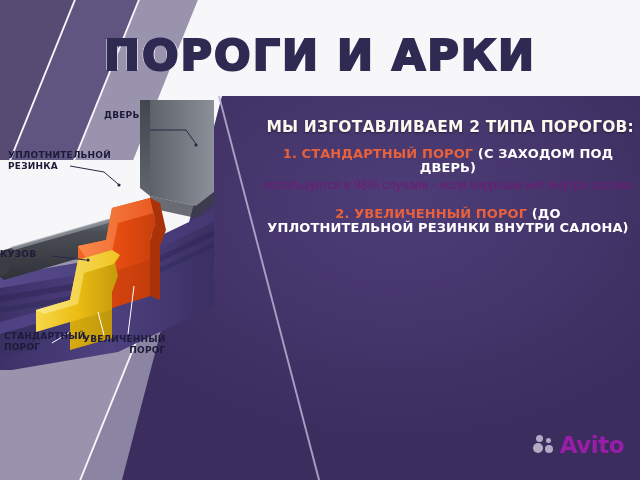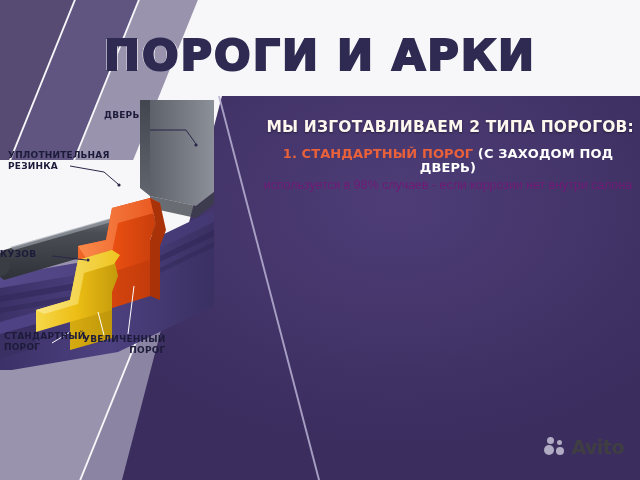--- a/index.html
+++ b/index.html
@@ -337,7 +337,7 @@
   </div>
 
   <div class="lbl" id="lbl-door">ДВЕРЬ</div>
-  <div class="lbl" id="lbl-seal">УПЛОТНИТЕЛЬНАЯ
+  <div class="lbl" id="lbl-seal">УПЛОТНИТЕЛЬНОЙ
 РЕЗИНКА</div>
   <div class="lbl" id="lbl-body">КУЗОВ</div>
   <div class="lbl" id="lbl-standard">СТАНДАРТНЫЙ

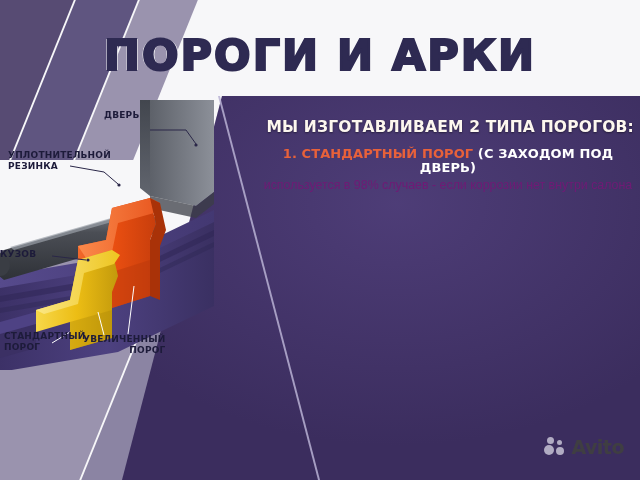--- a/index.html
+++ b/index.html
@@ -358,6 +358,10 @@
     </div>
 
     <div class="item">
+      <p class="item-head">
+        <span class="hl">2.</span><span class="hl">&nbsp;</span><span class="hl">УВЕЛИЧЕННЫЙ ПОРОГ</span>
+        <span>(ДО УПЛОТНИТЕЛЬНОЙ РЕЗИНКИ ВНУТРИ САЛОНА)</span>
+      </p>
     </div>
 
   </div>

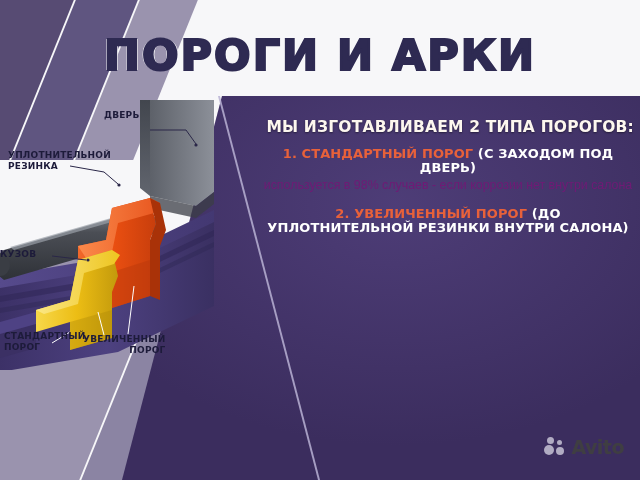--- a/index.html
+++ b/index.html
@@ -210,9 +210,9 @@
   #avito-dots i.d4 { width: 5px;  height: 5px;  left: 13px; top: 3px;  }
   #avito-word {
     font-family: "DejaVu Sans", sans-serif;
-    font-size: 19px;
-    font-weight: bold;
-    color: #404040;
+    font-size: 23px;
+    font-weight: bold;
+    color: #a21caf;
     letter-spacing: -.5px;
   }
 </style>

